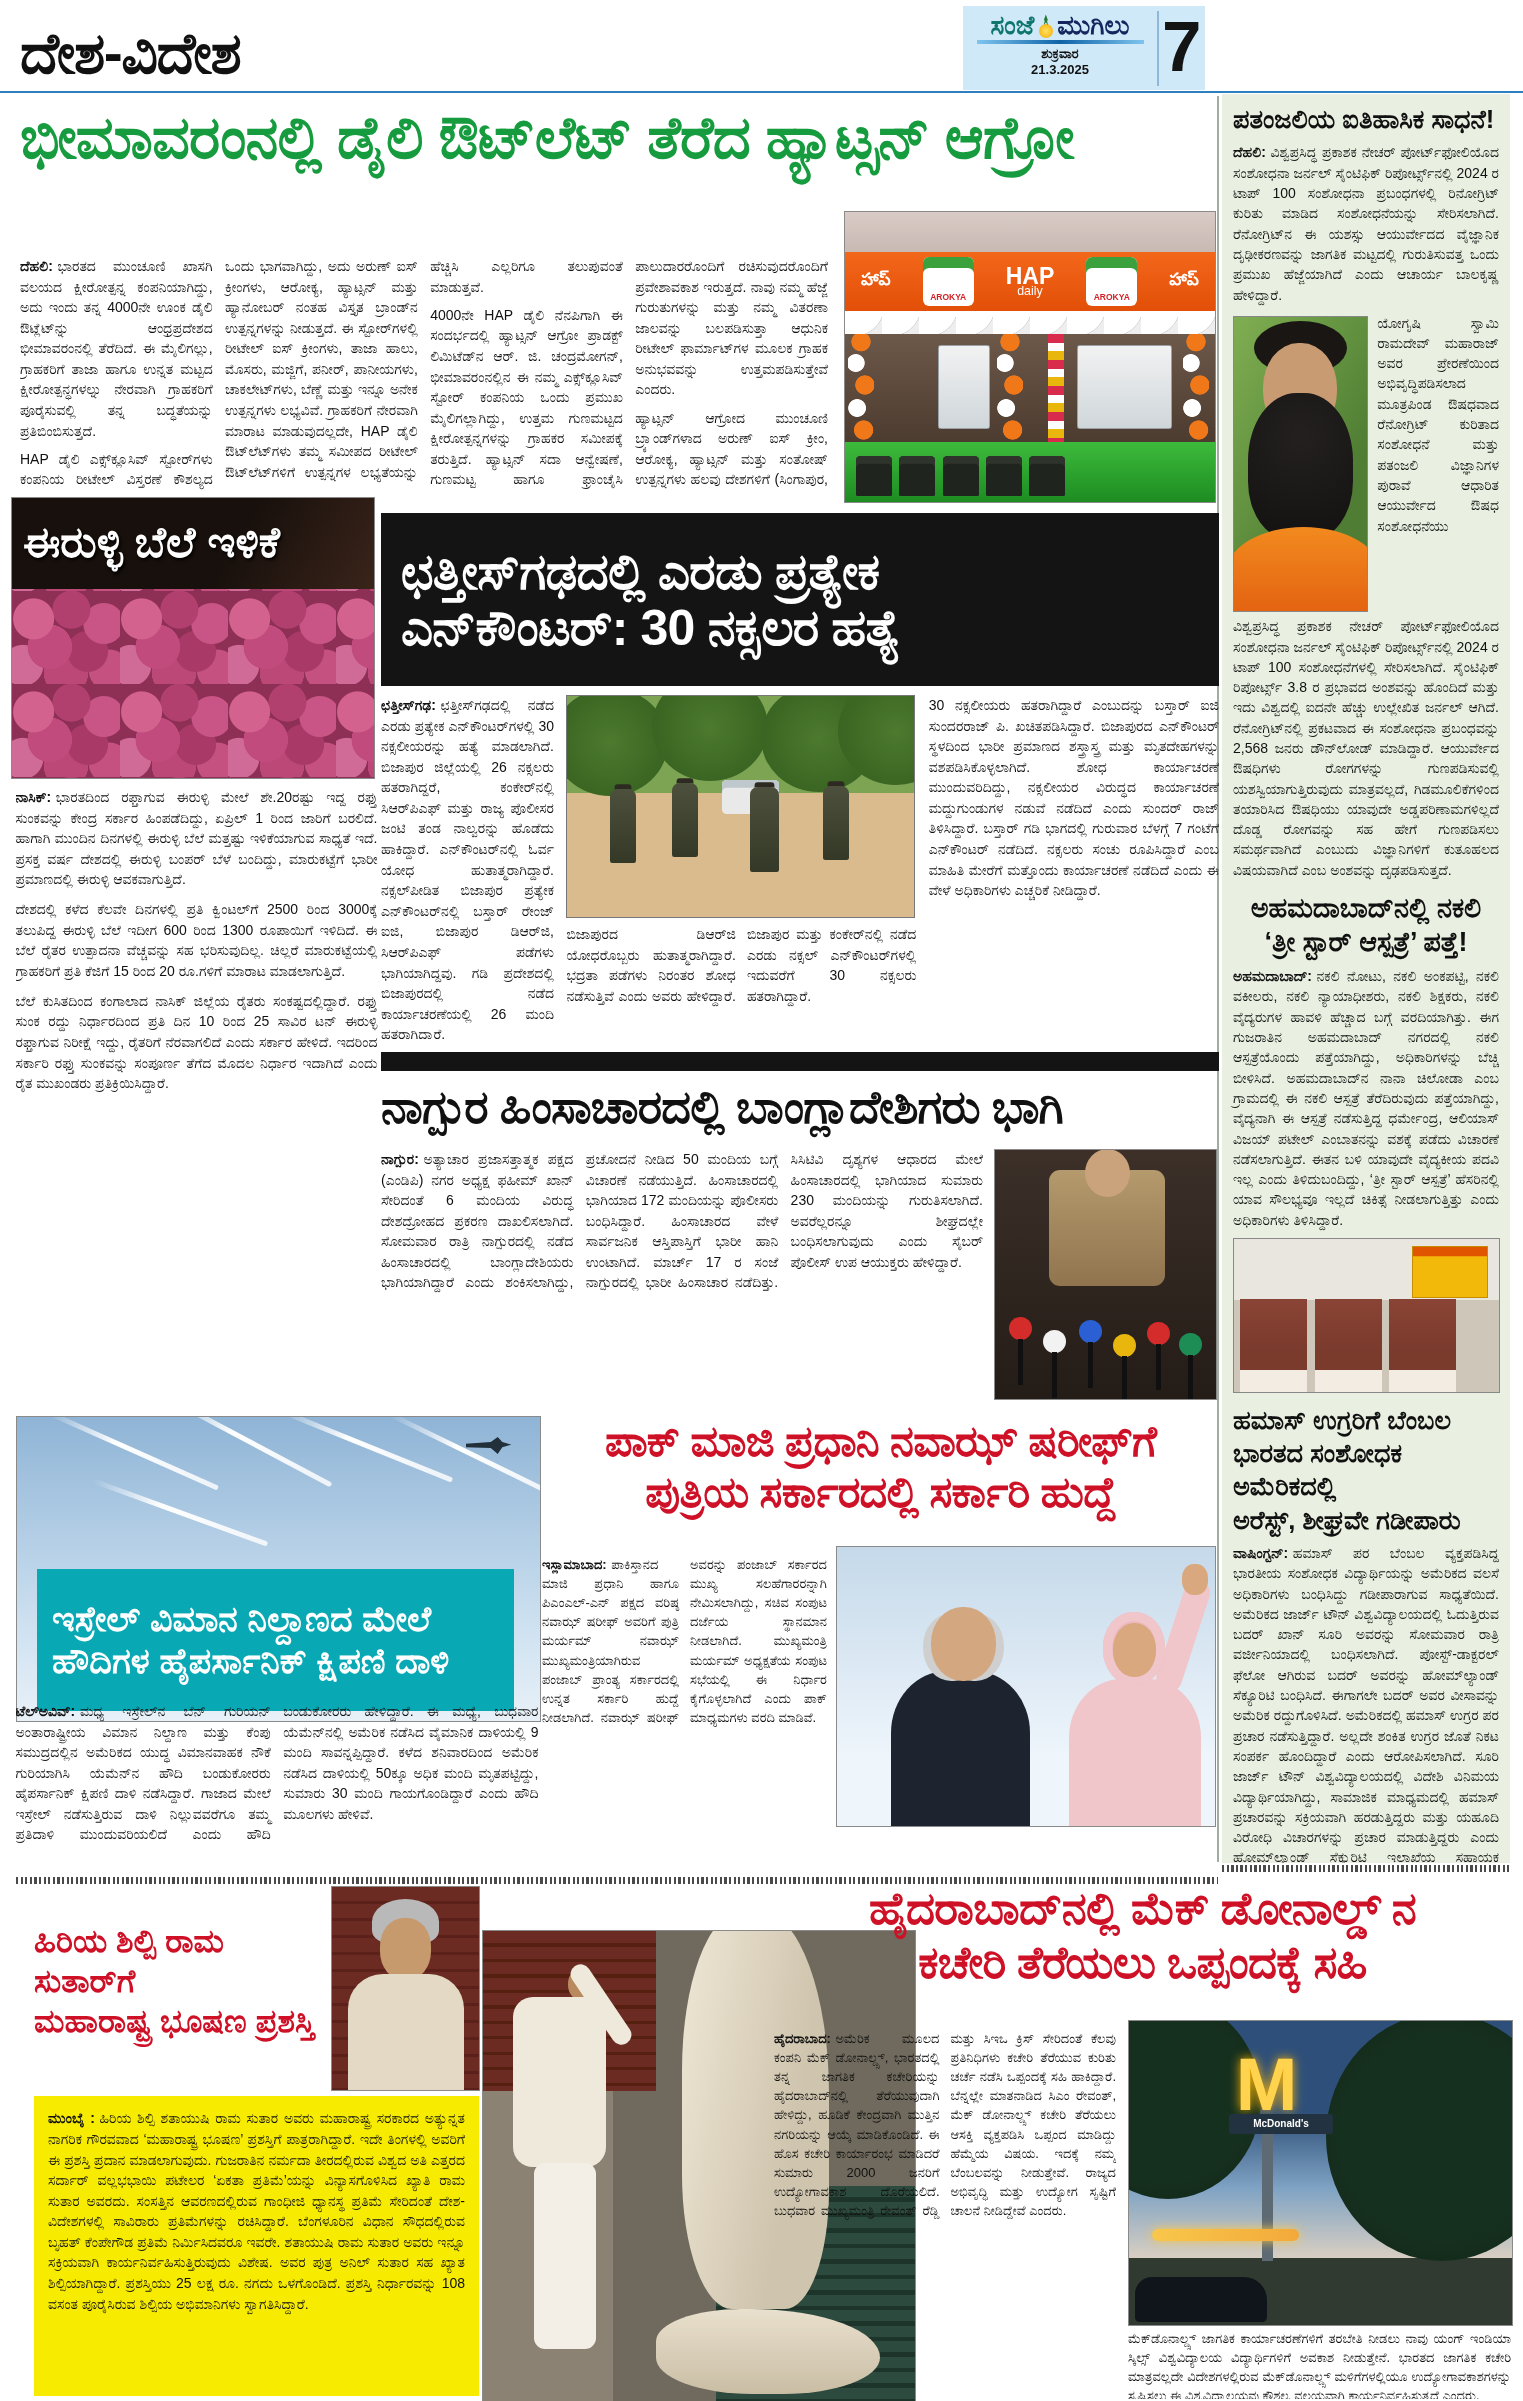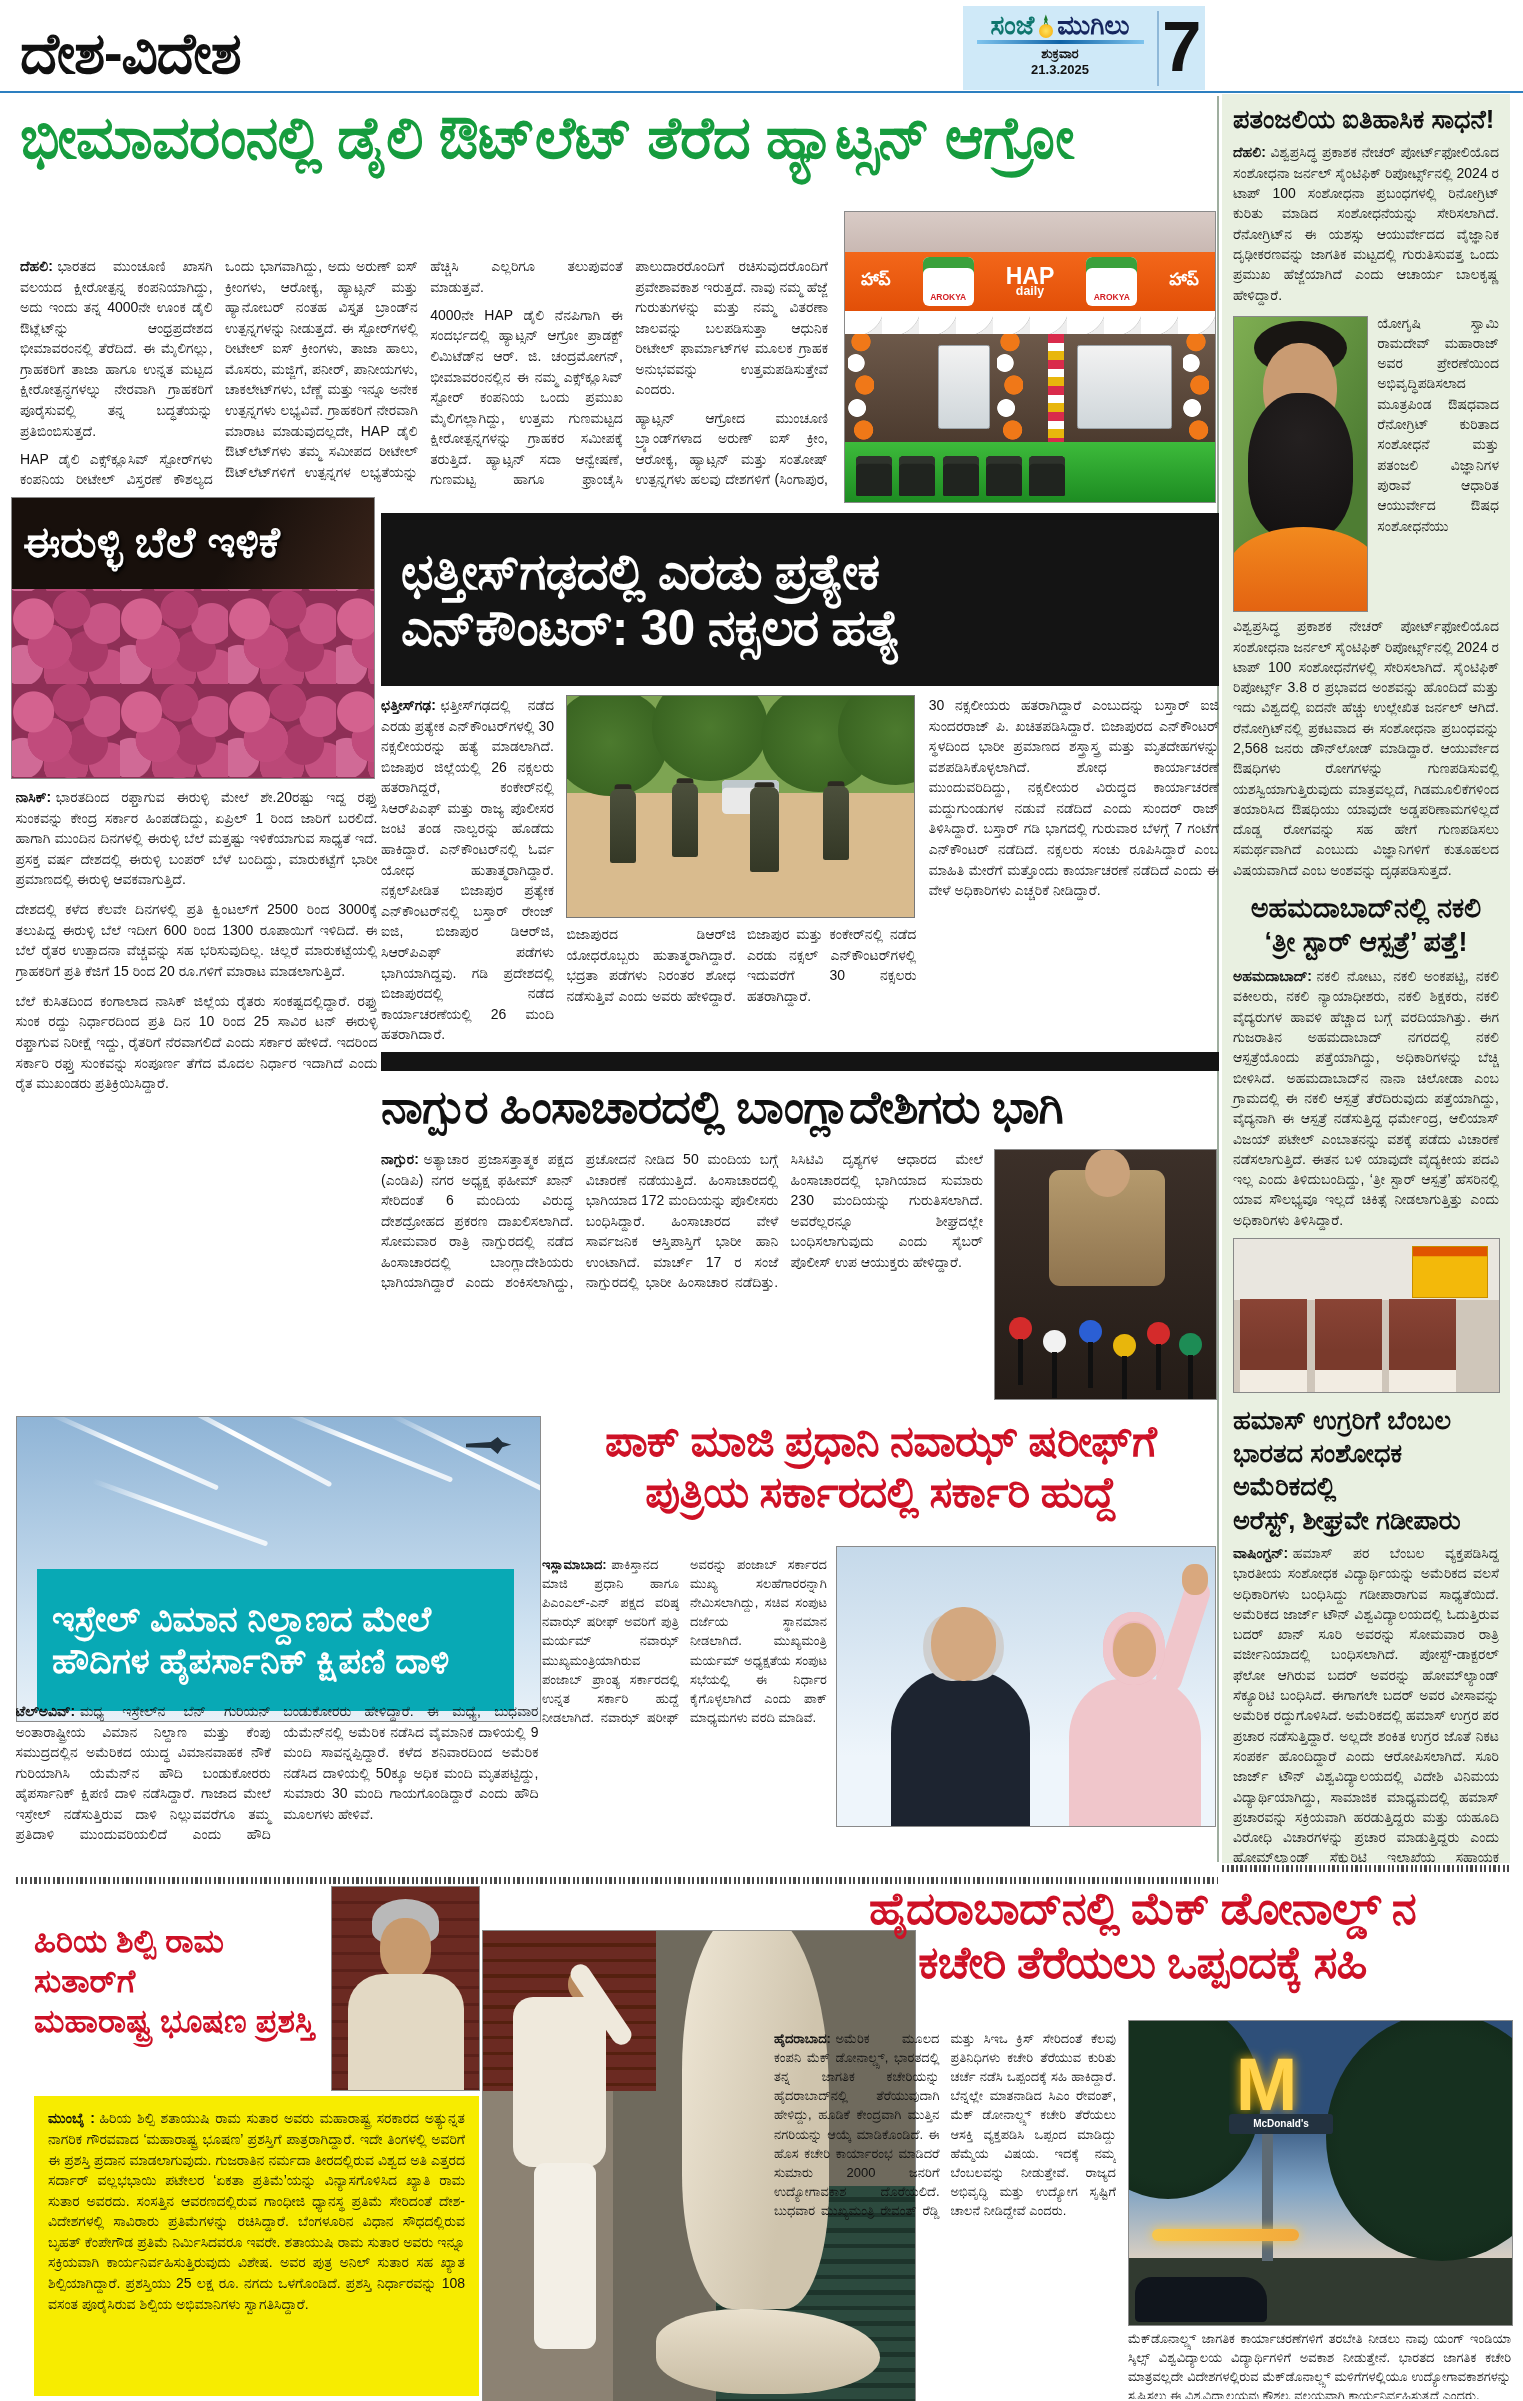--- a/index.html
+++ b/index.html
@@ -39,7 +39,7 @@
   .hap-sign{position:absolute;left:0;top:40px;width:100%;height:59px;background:linear-gradient(#f3671a,#e24f08);
       display:flex;align-items:center;justify-content:space-around;}
   .hap-sign-main{color:#fff;font-weight:900;font-size:23px;line-height:.9;text-align:center;}
-  .hap-sign-sub{display:block;font-size:12.4px;font-weight:700;}
+  .hap-sign-sub{display:block;font-size:12.4px;font-weight:400;}
   .hap-packet{width:51px;height:45px;background:#fff;border-radius:6.2px;color:#d31f24;font-weight:800;
       font-size:8.5px;display:flex;align-items:flex-end;justify-content:center;padding-bottom:3.9px;
       box-shadow:inset 0 11px 0 #3aa13c;}

